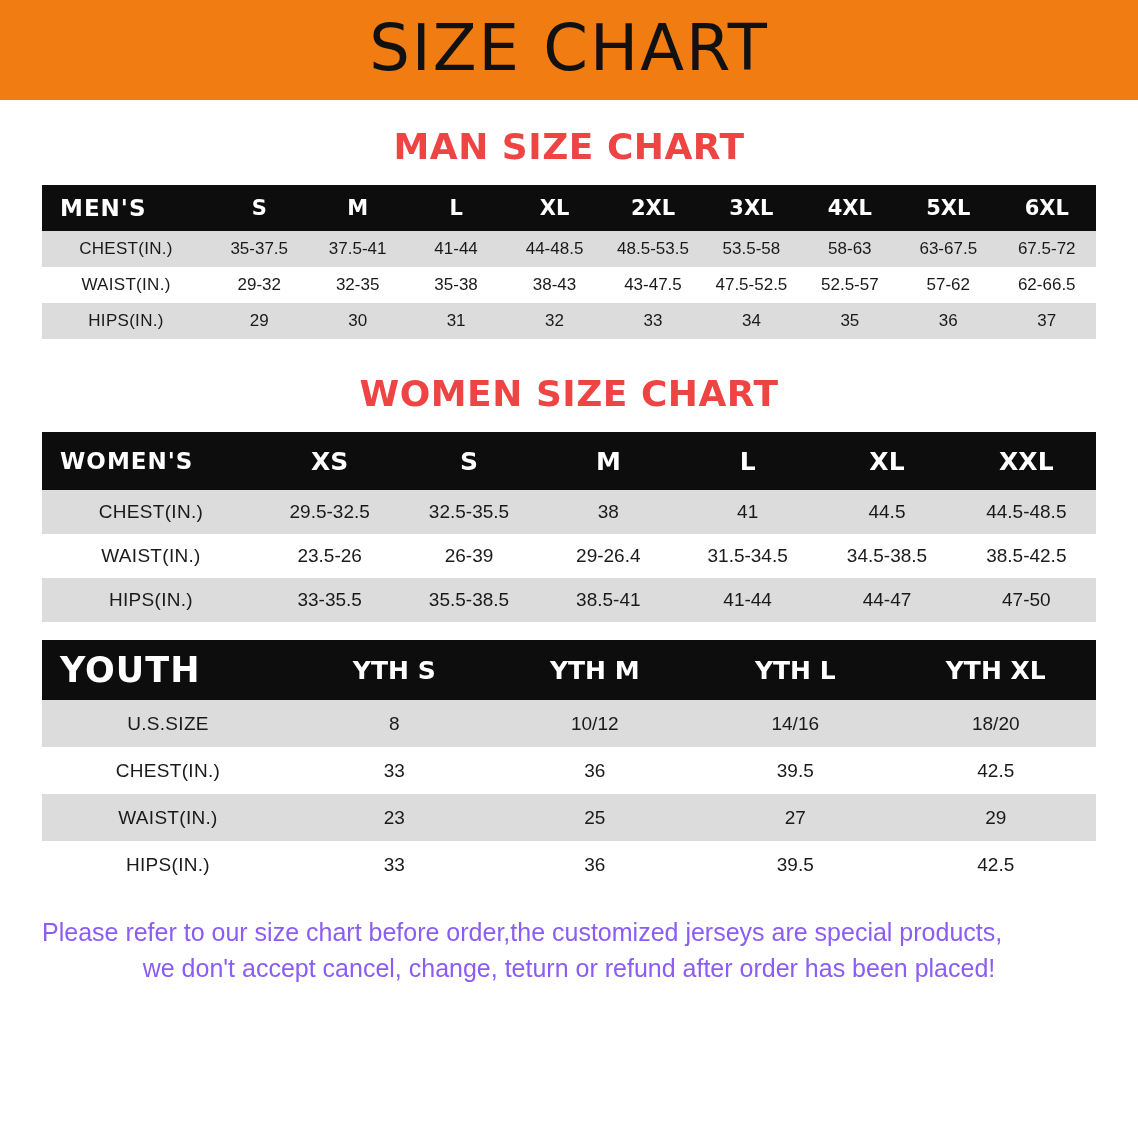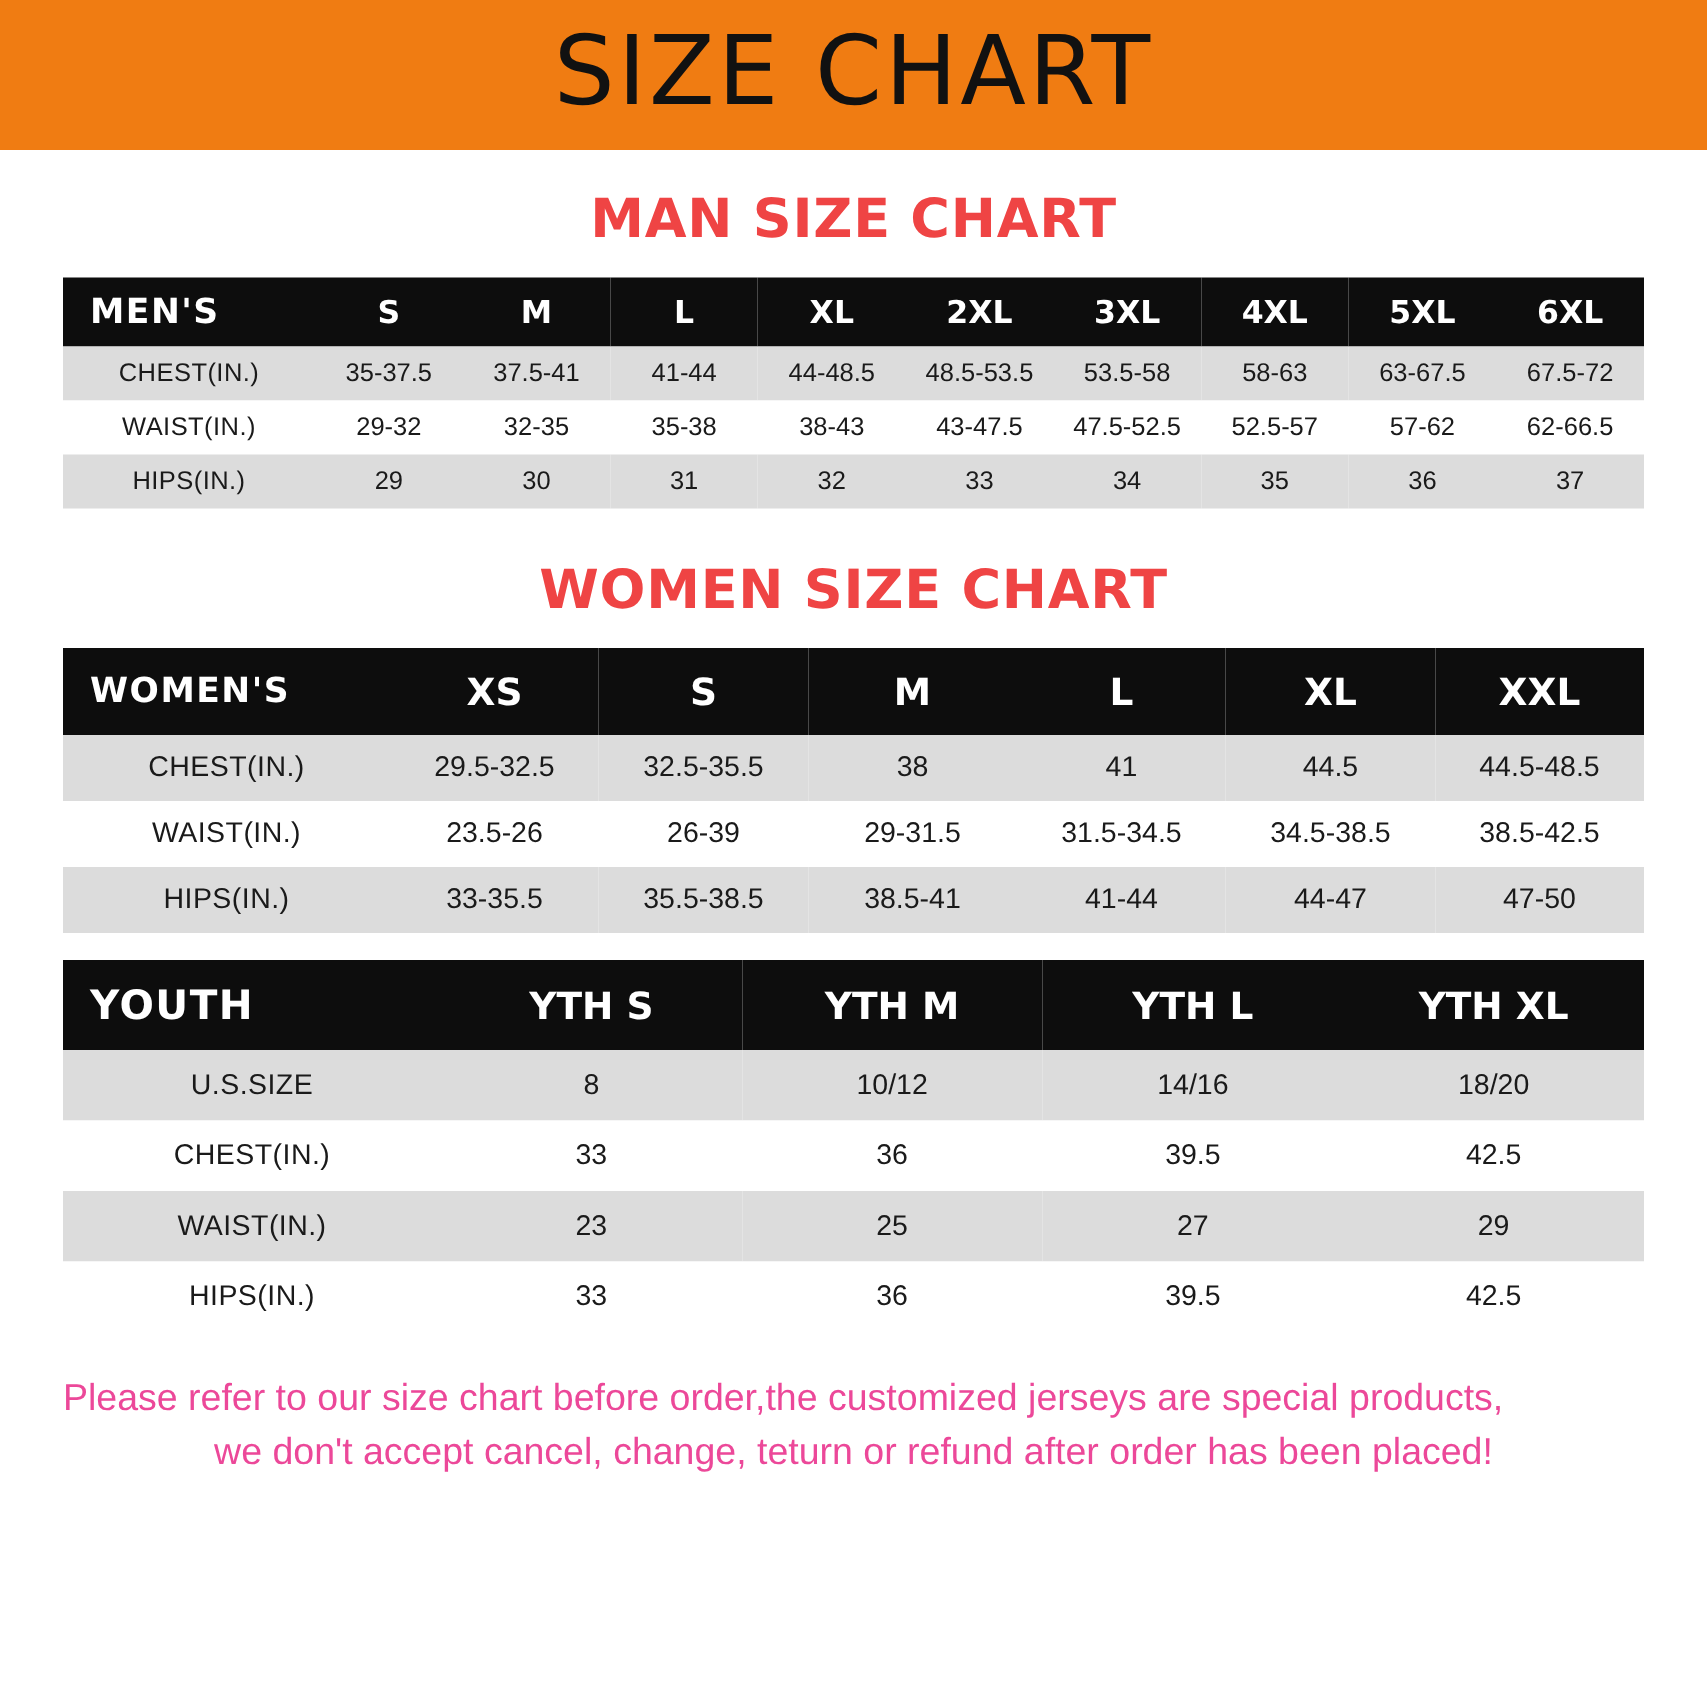--- a/index.html
+++ b/index.html
@@ -219,7 +219,7 @@
           <td class="rowlabel">WAIST(IN.)</td>
           <td>23.5-26</td>
           <td>26-39</td>
-          <td>29-31.5</td>
+          <td>29-26.4</td>
           <td>31.5-34.5</td>
           <td>34.5-38.5</td>
           <td>38.5-42.5</td>

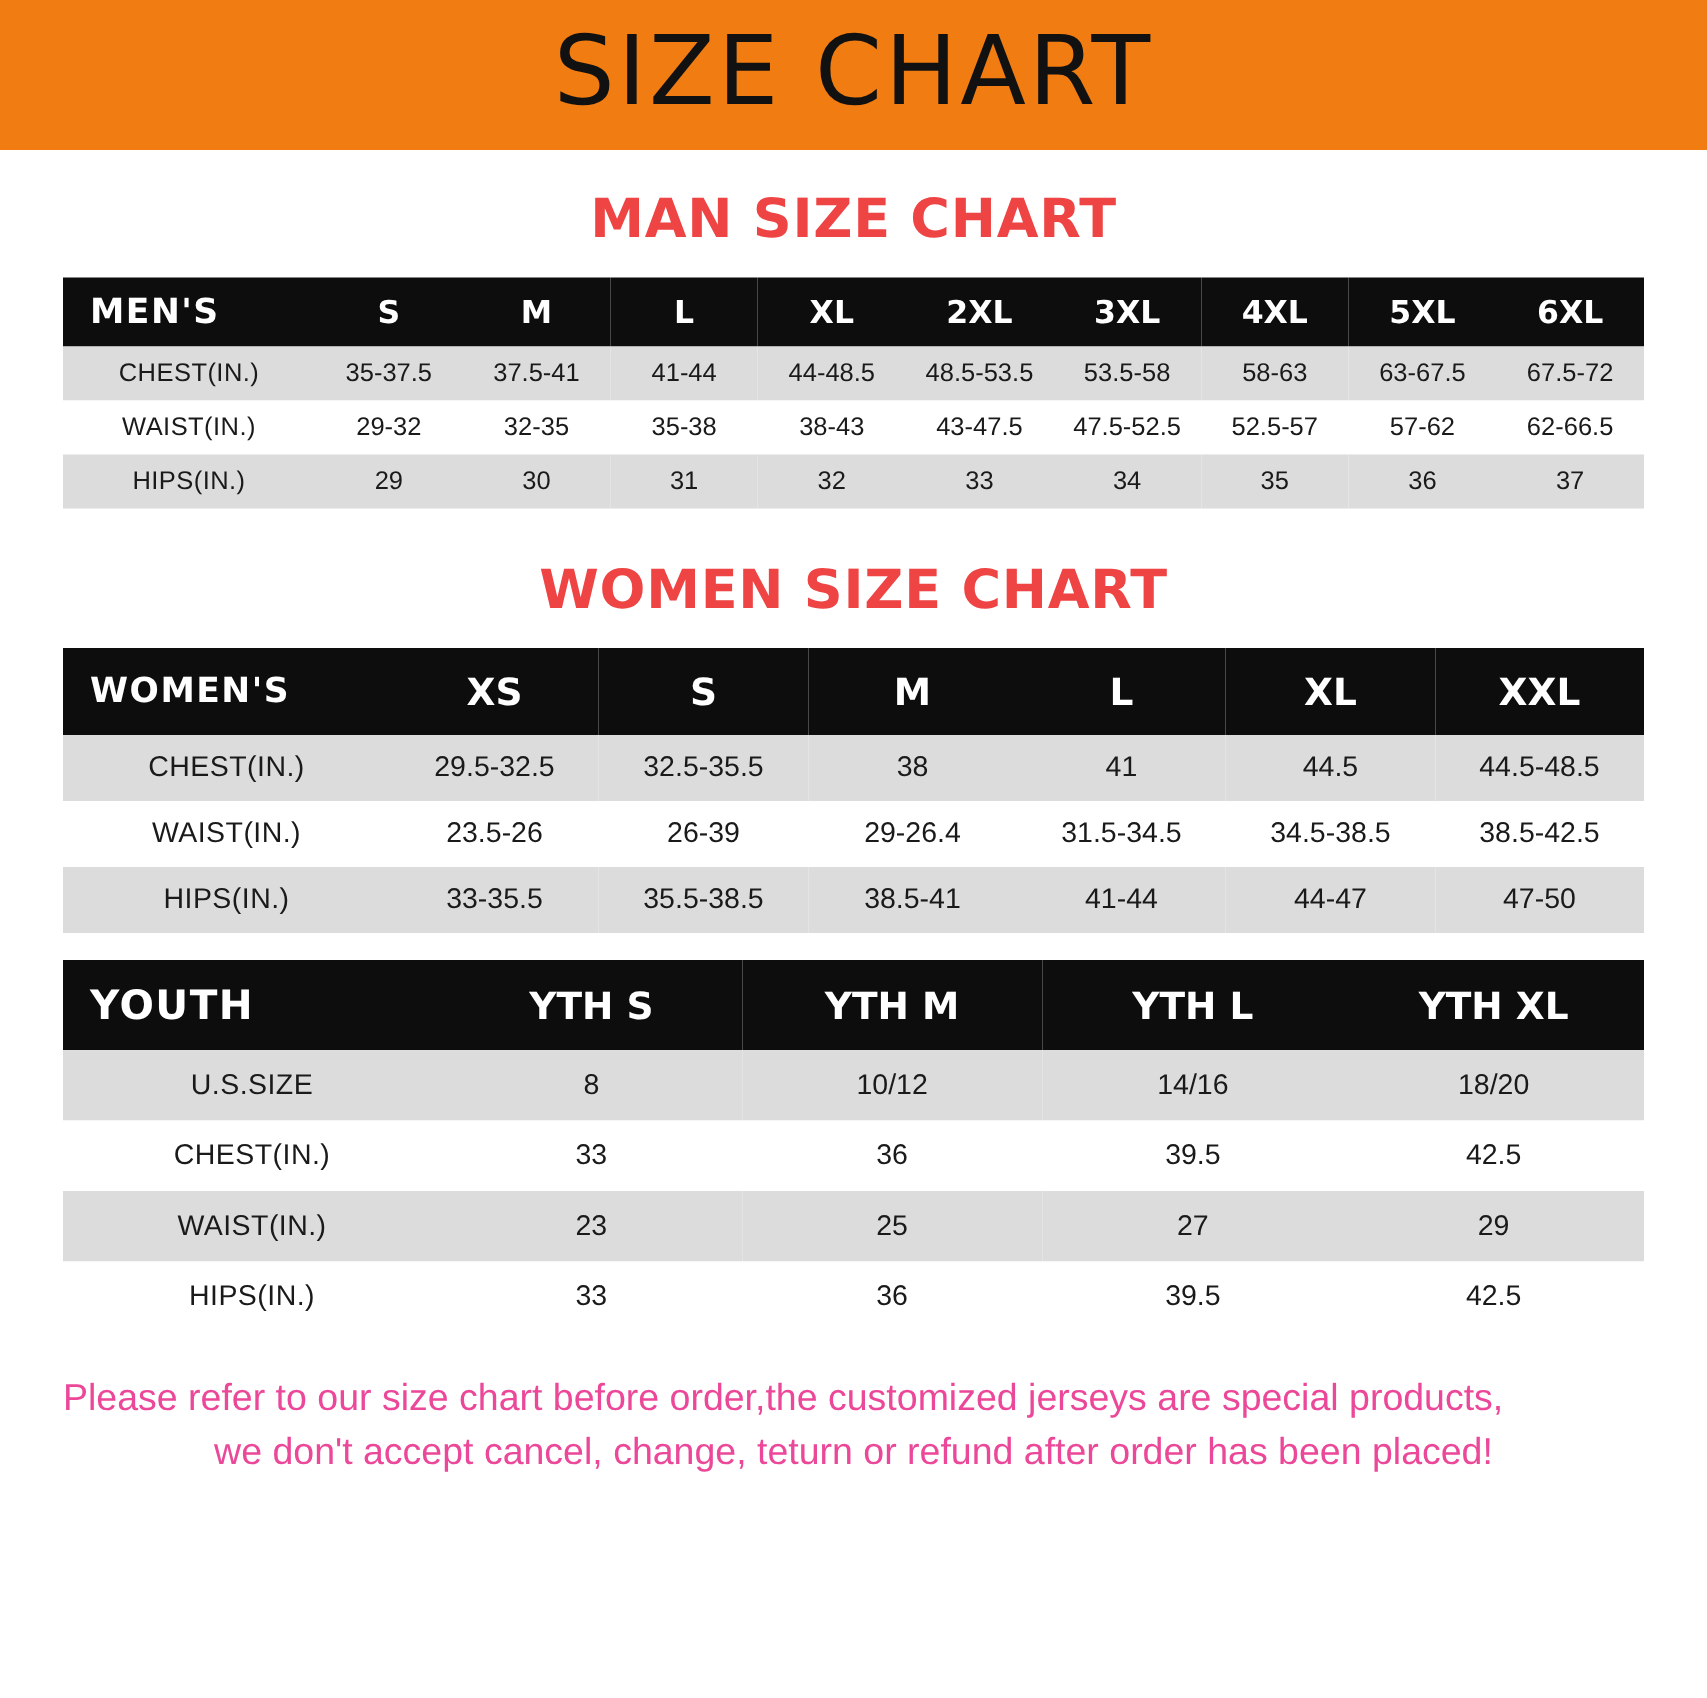--- a/index.html
+++ b/index.html
@@ -100,7 +100,7 @@
   
   #youth-wrap { width: 1054px; margin-top: 18px; }
   #youth-table thead th { height: 58px; font-size: 25px; }
-  #youth-table thead th.lead { padding-left: 18px; font-size: 27px; letter-spacing: 1px; }
+  #youth-table thead th.lead { padding-left: 18px; font-size: 35px; letter-spacing: 1px; }
   #youth-table tbody td { height: 45px; font-size: 19px; }
   #youth-table tbody td.rowlabel { font-size: 19px; letter-spacing: 0.3px; }
 

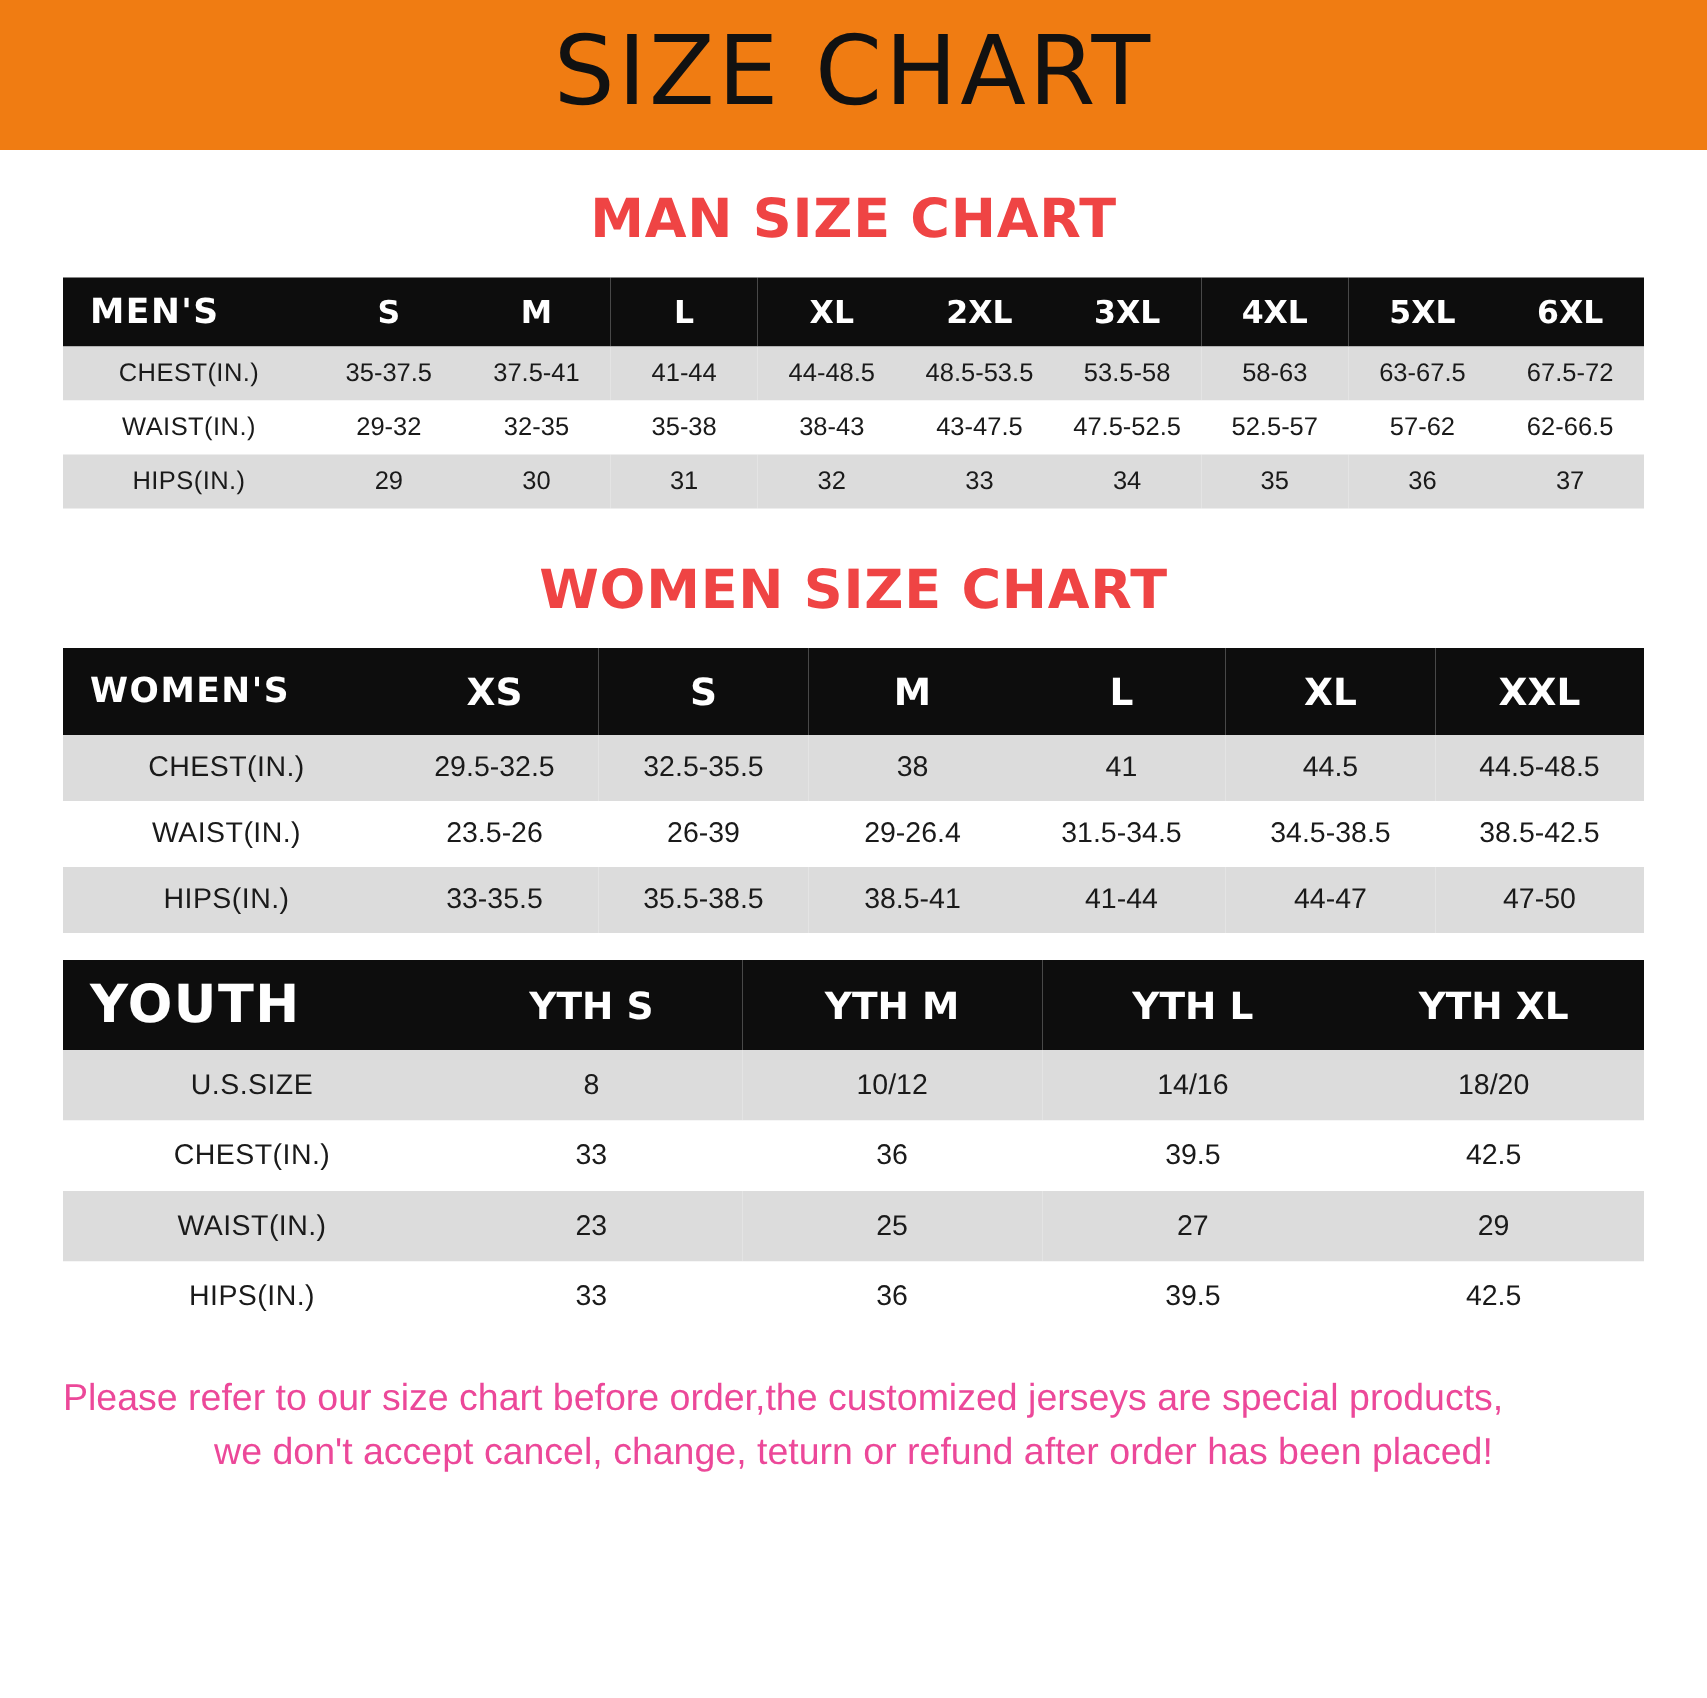--- a/index.html
+++ b/index.html
@@ -107,7 +107,7 @@
   
   .note {
     margin: 26px 42px 0 42px;
-    color: #ec4899;
+    color: #8b5cf6;
     font-family: "Liberation Sans", sans-serif;
     font-size: 25px;
     line-height: 1.45;

